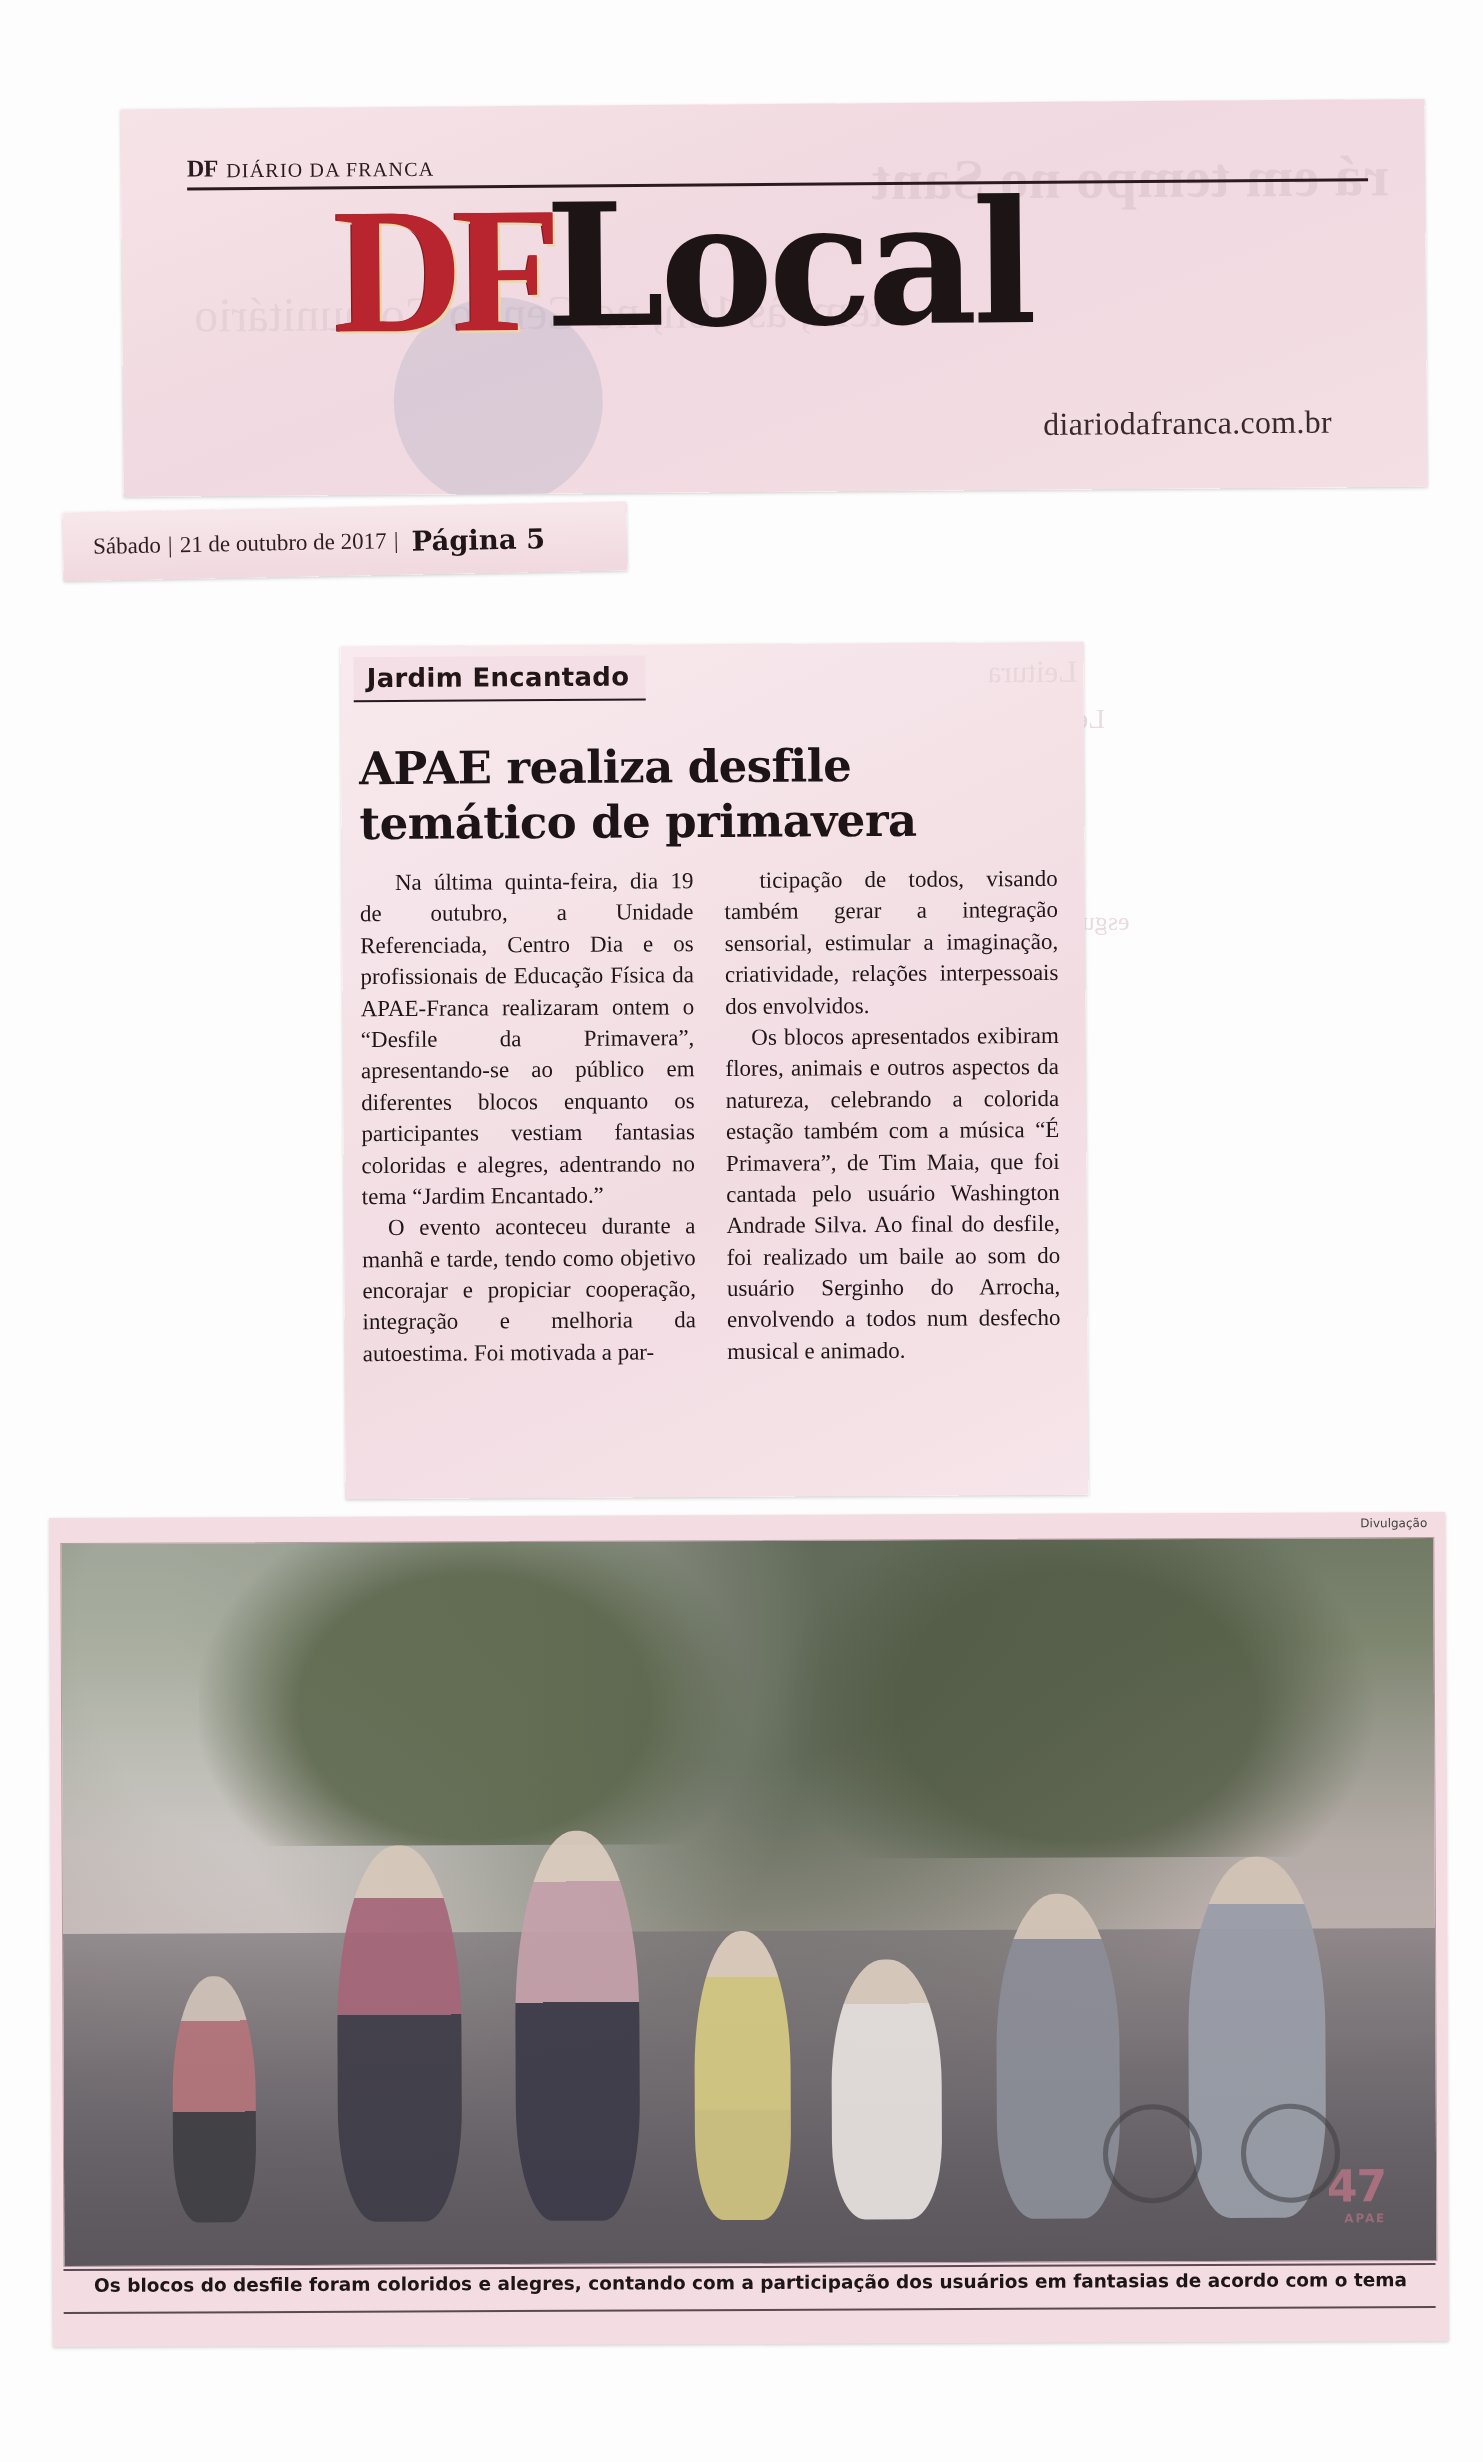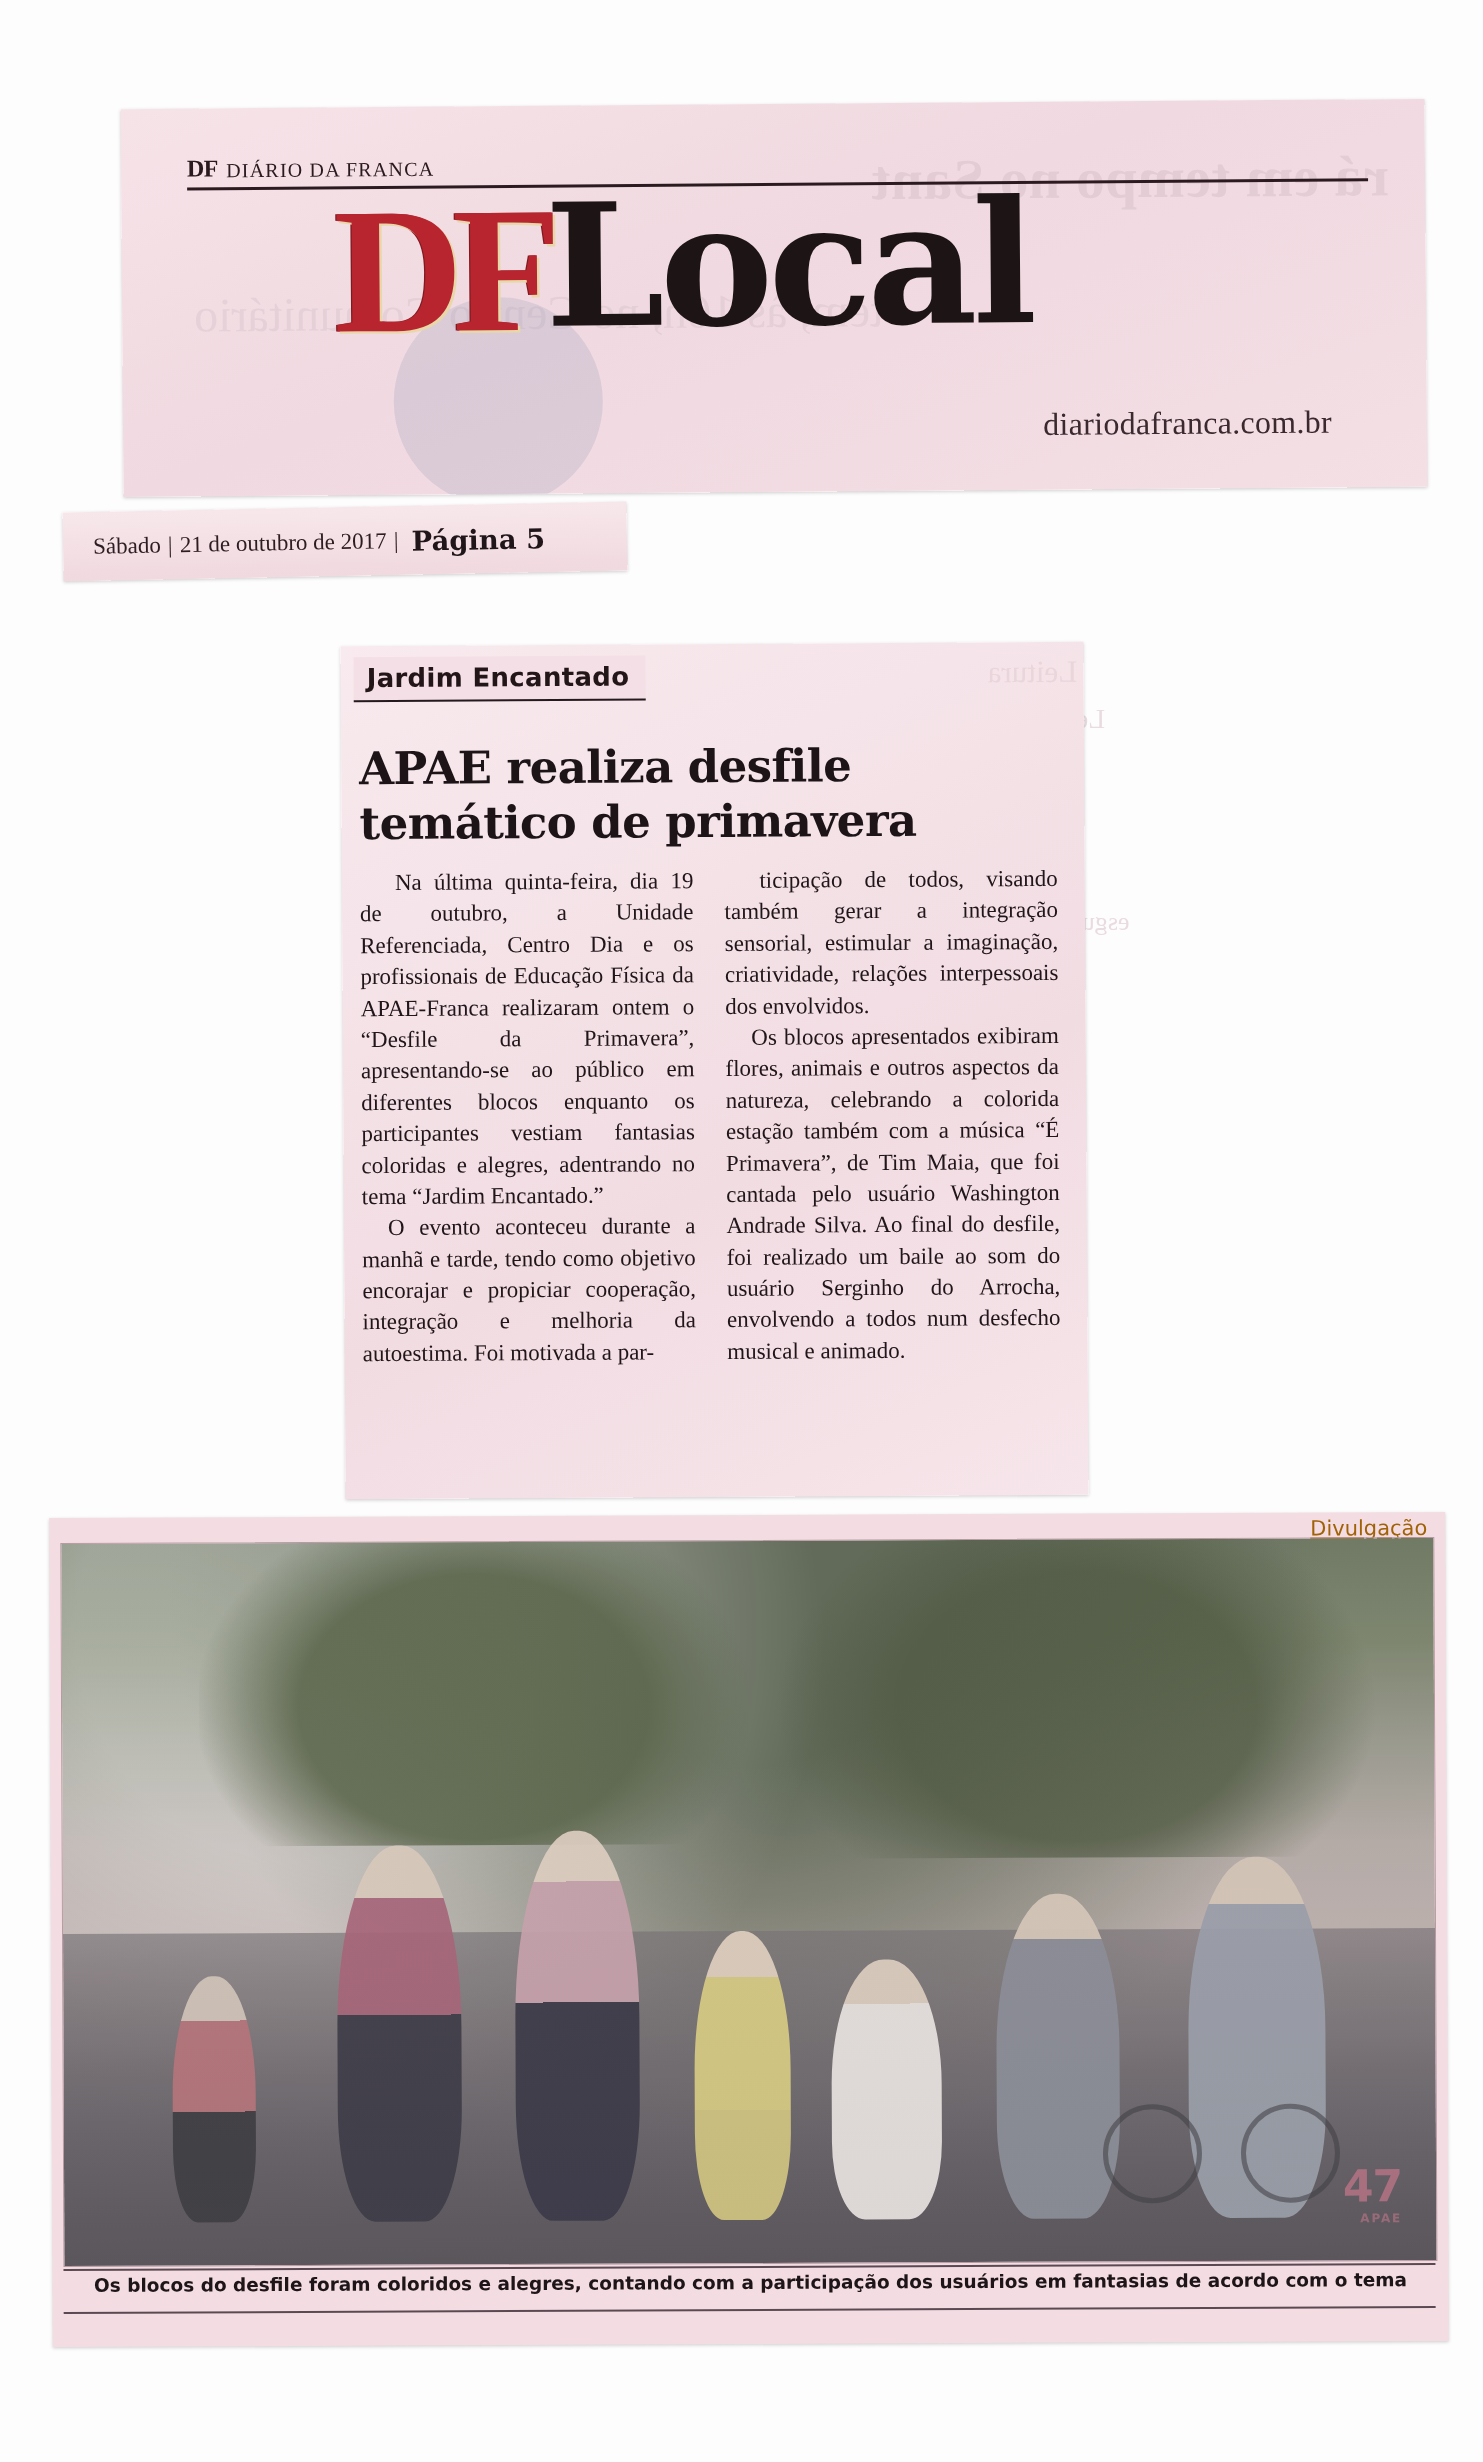--- a/index.html
+++ b/index.html
@@ -341,9 +341,8 @@
     right: 18px;
     top: 3.6px;
     font-family: "DejaVu Sans", sans-serif;
-    font-size: 21px;
-    color: #a16207;
-    text-decoration: underline;
+    font-size: 12px;
+    color: #404040;
   }
   .caption {
     position: absolute;

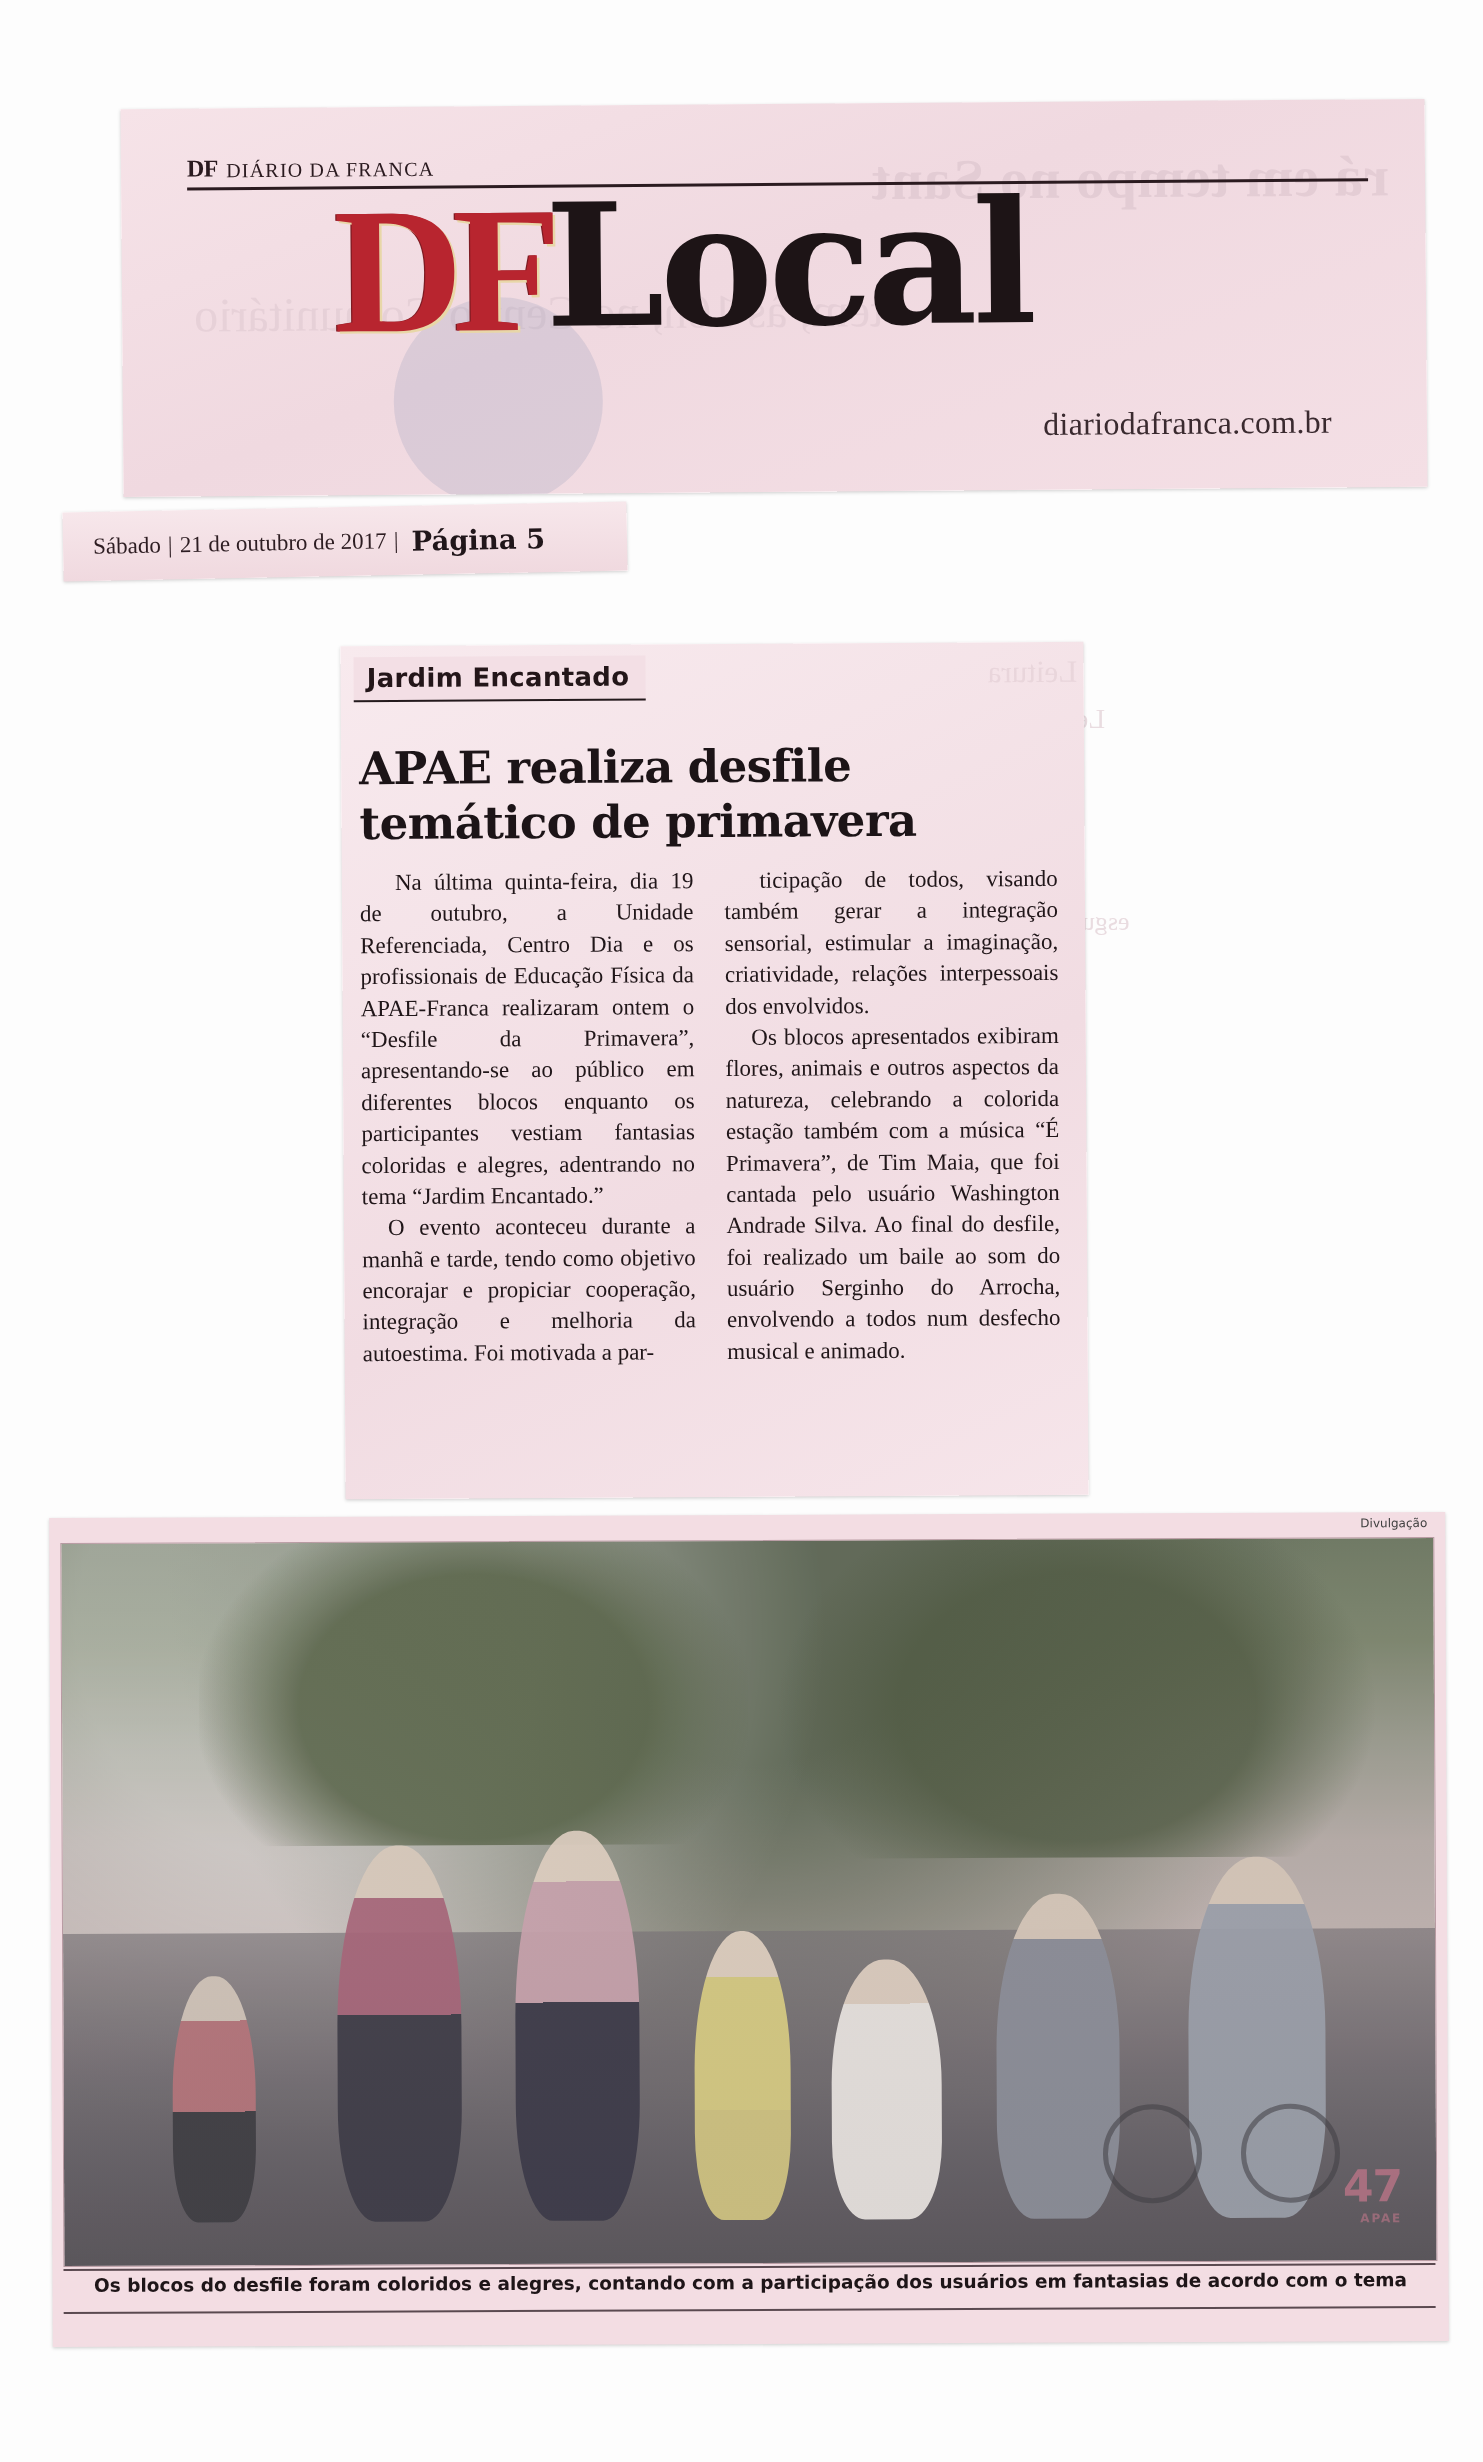--- a/index.html
+++ b/index.html
@@ -319,7 +319,7 @@
   .w2 { right: 17%; }
   .photo-watermark {
     position: absolute;
-    right: 34px;
+    right: 50px;
     bottom: 35px;
     font-family: "DejaVu Sans", sans-serif;
     font-weight: bold;

